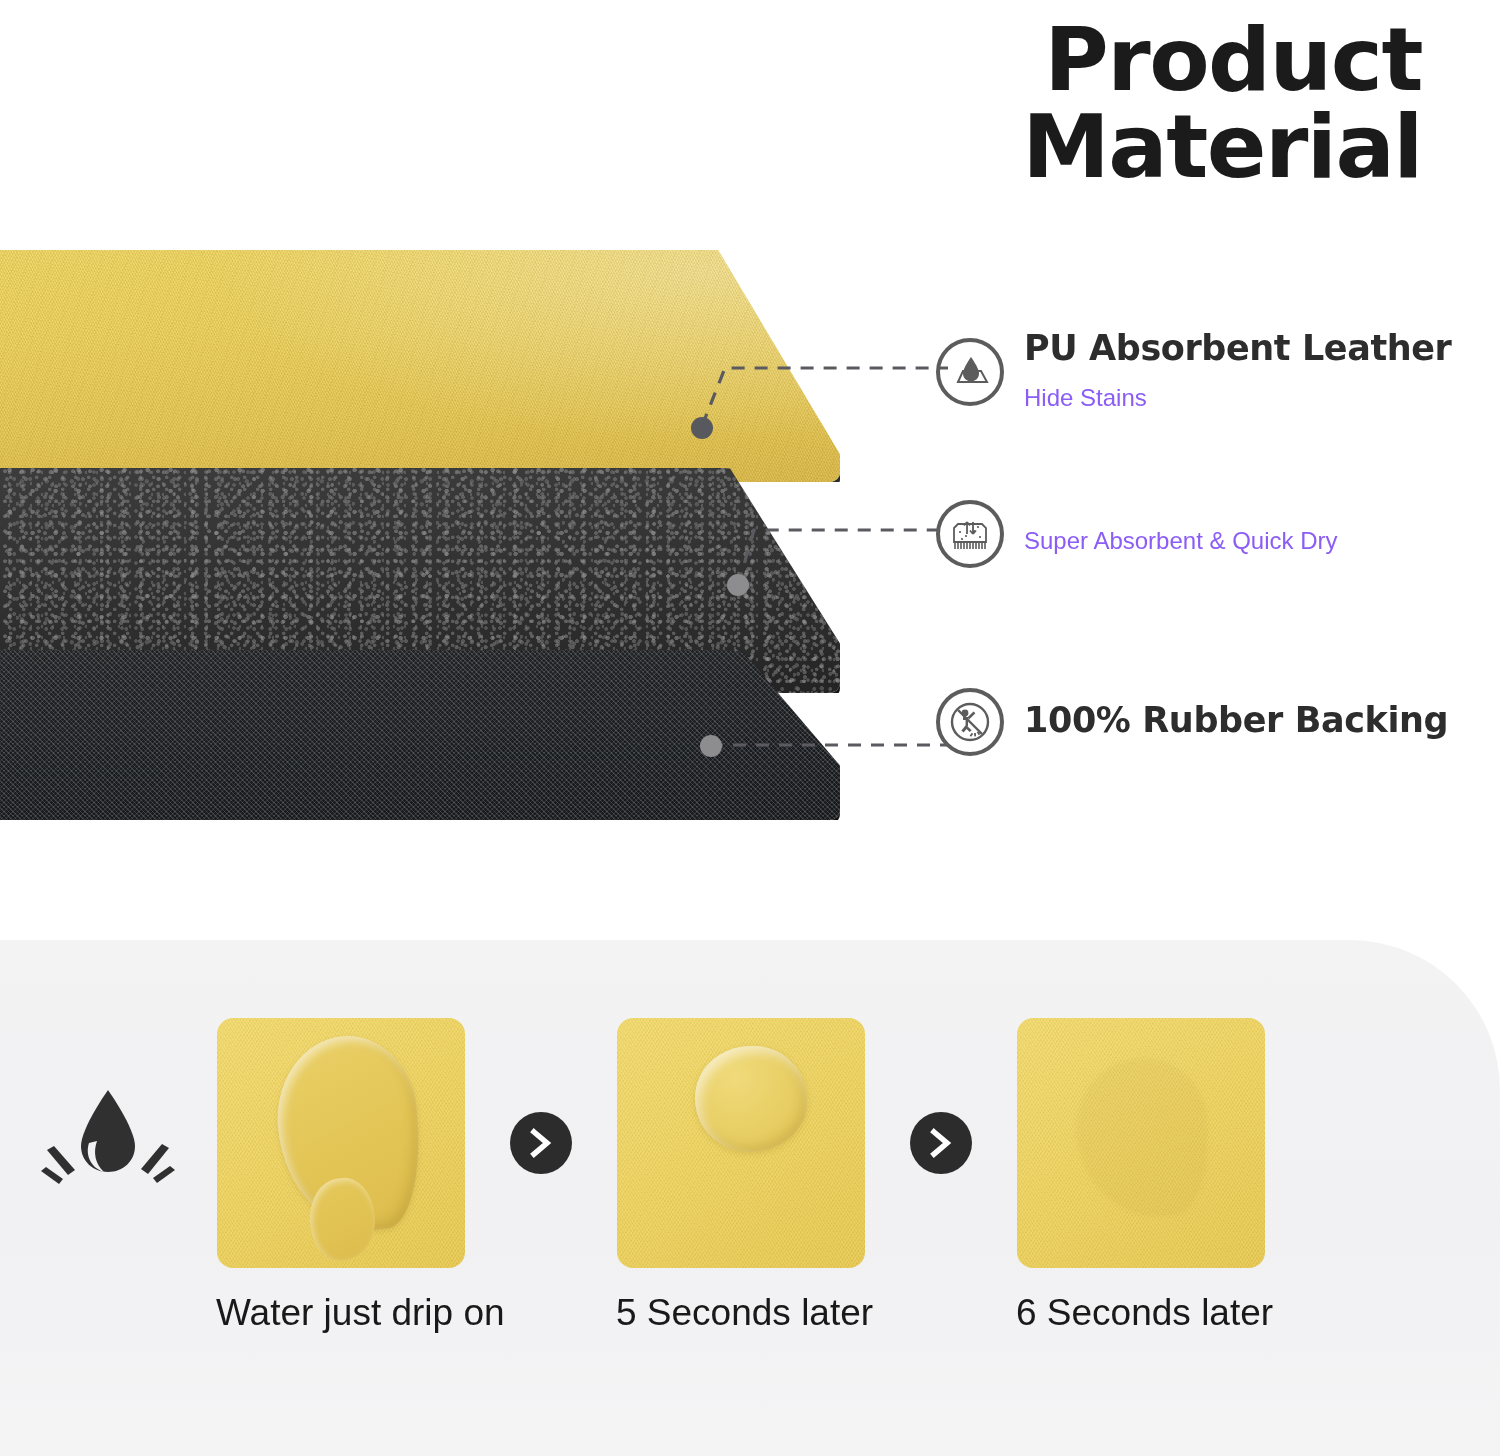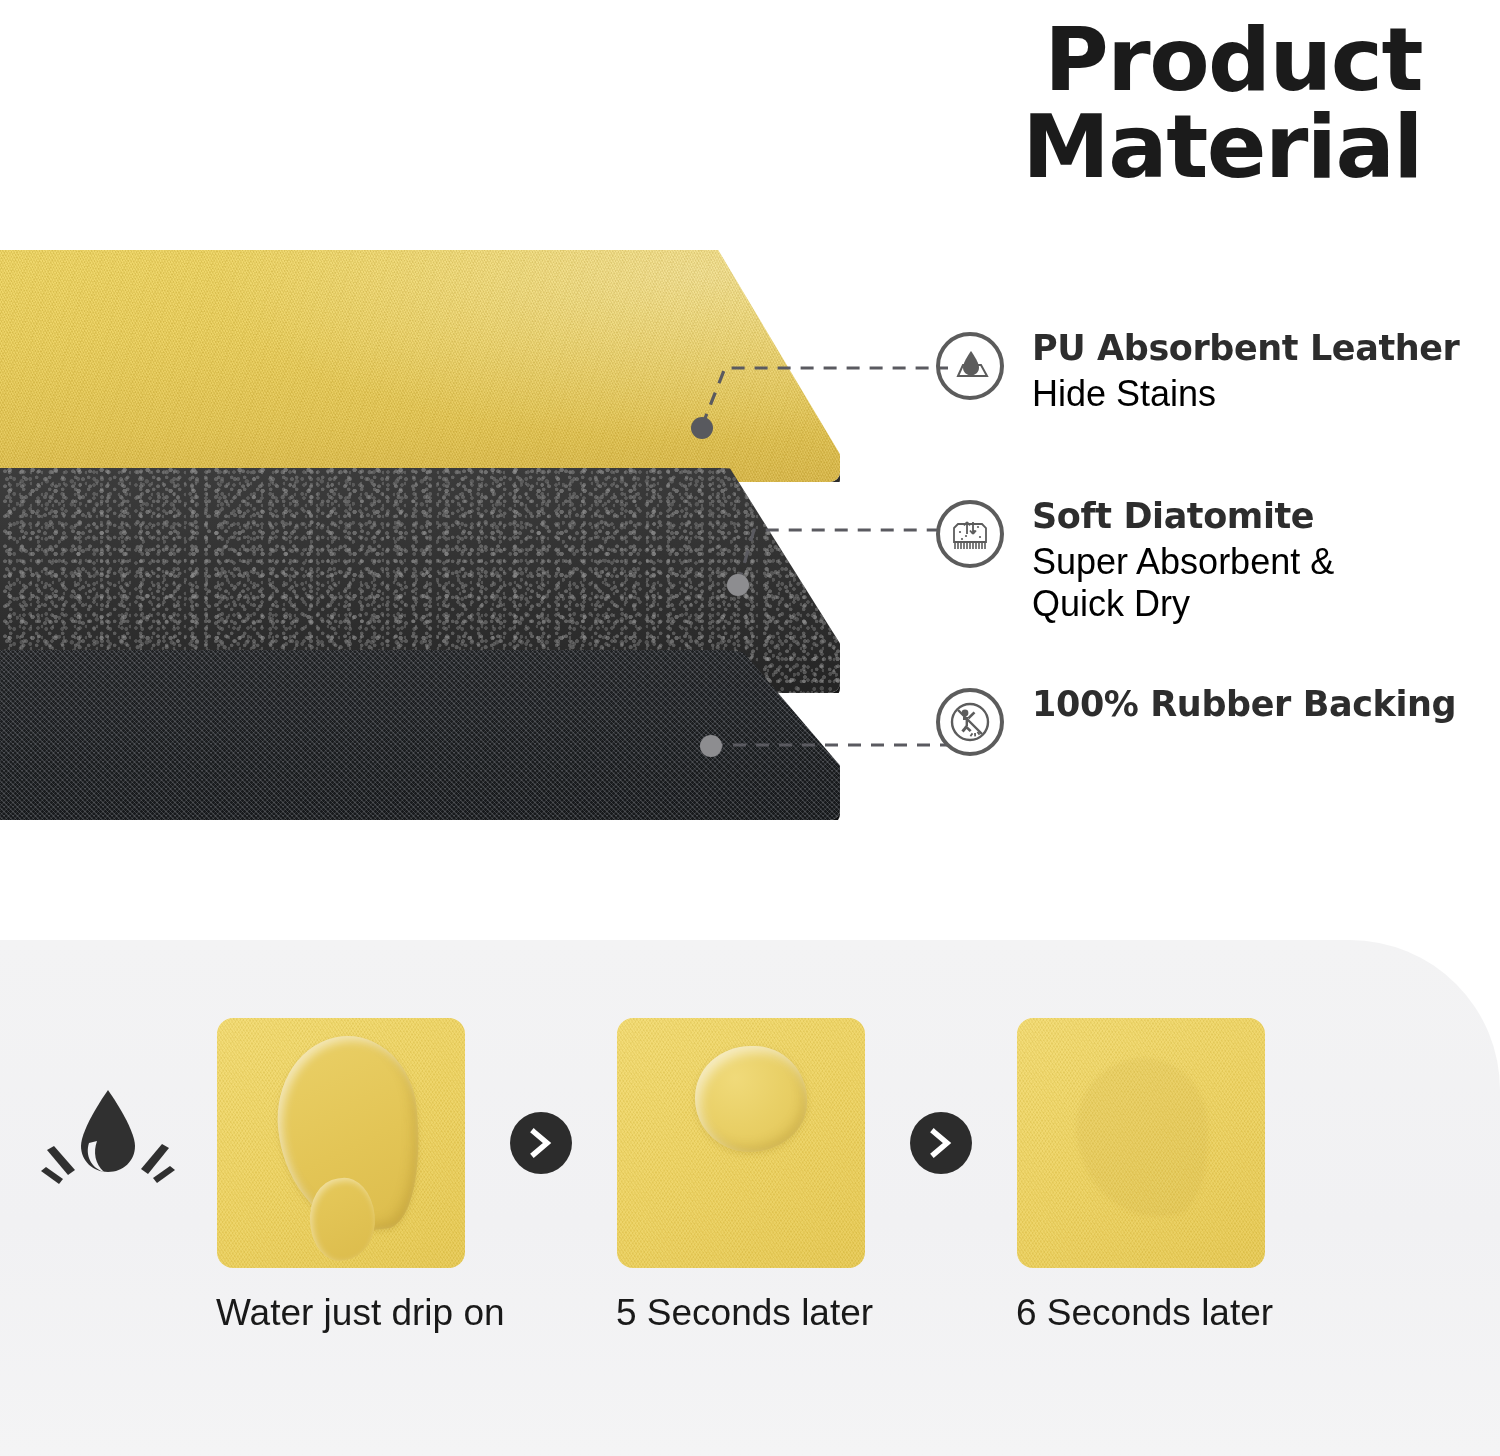--- a/index.html
+++ b/index.html
@@ -117,7 +117,7 @@
 
   
   .features { position: absolute; left: 936px; top: 330px; width: 560px; }
-  .feature { position: absolute; display: flex; align-items: flex-start; gap: 8px; }
+  .feature { position: absolute; display: flex; align-items: center; }
   .f1 { top: 0; }
   .f2 { top: 168px; }
   .f3 { top: 356px; }

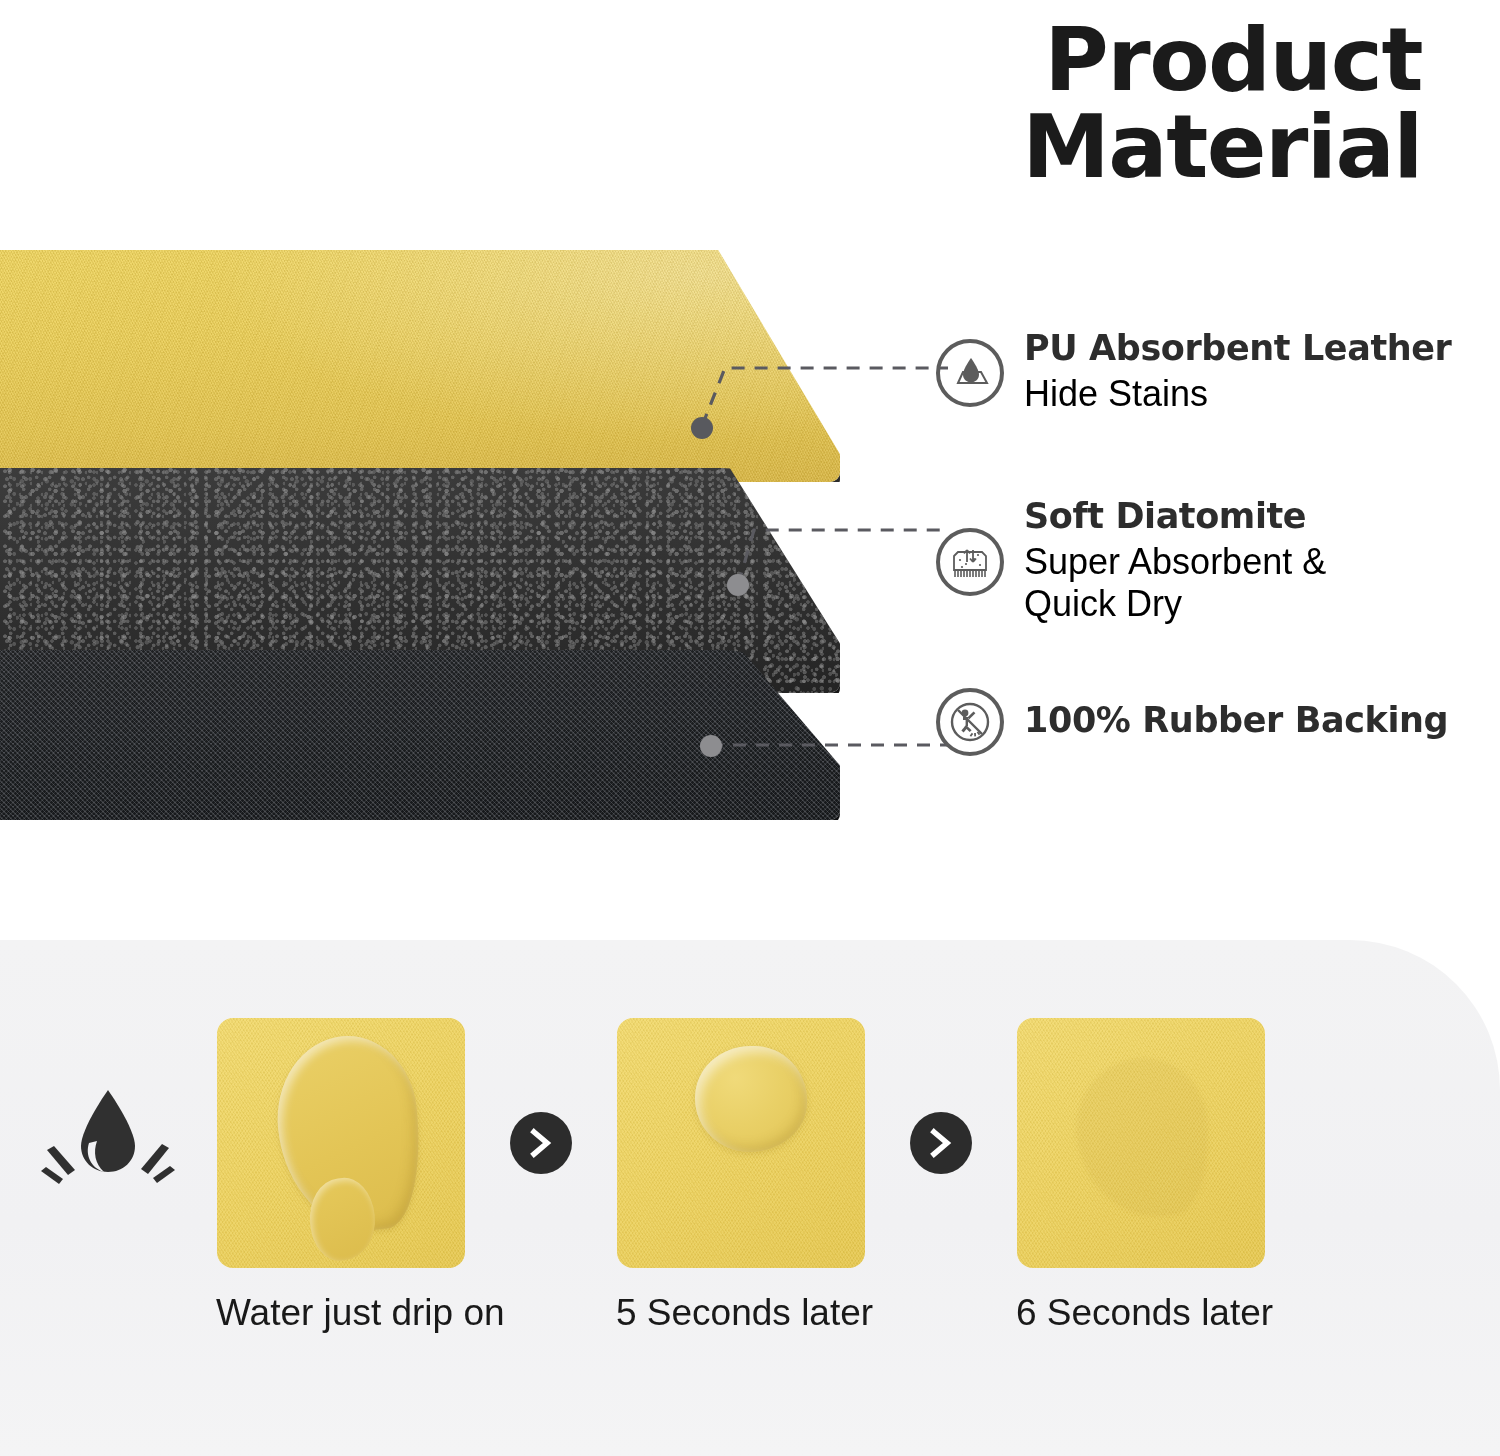--- a/index.html
+++ b/index.html
@@ -141,10 +141,10 @@
     white-space: nowrap;
   }
   .fsub {
-    font-size: 36px;
+    font-size: 24px;
     line-height: 1.16;
-    color: #000000;
-    margin-top: 5px;
+    color: #8b5cf6;
+    margin-top: 16px;
     max-width: 330px;
   }
 

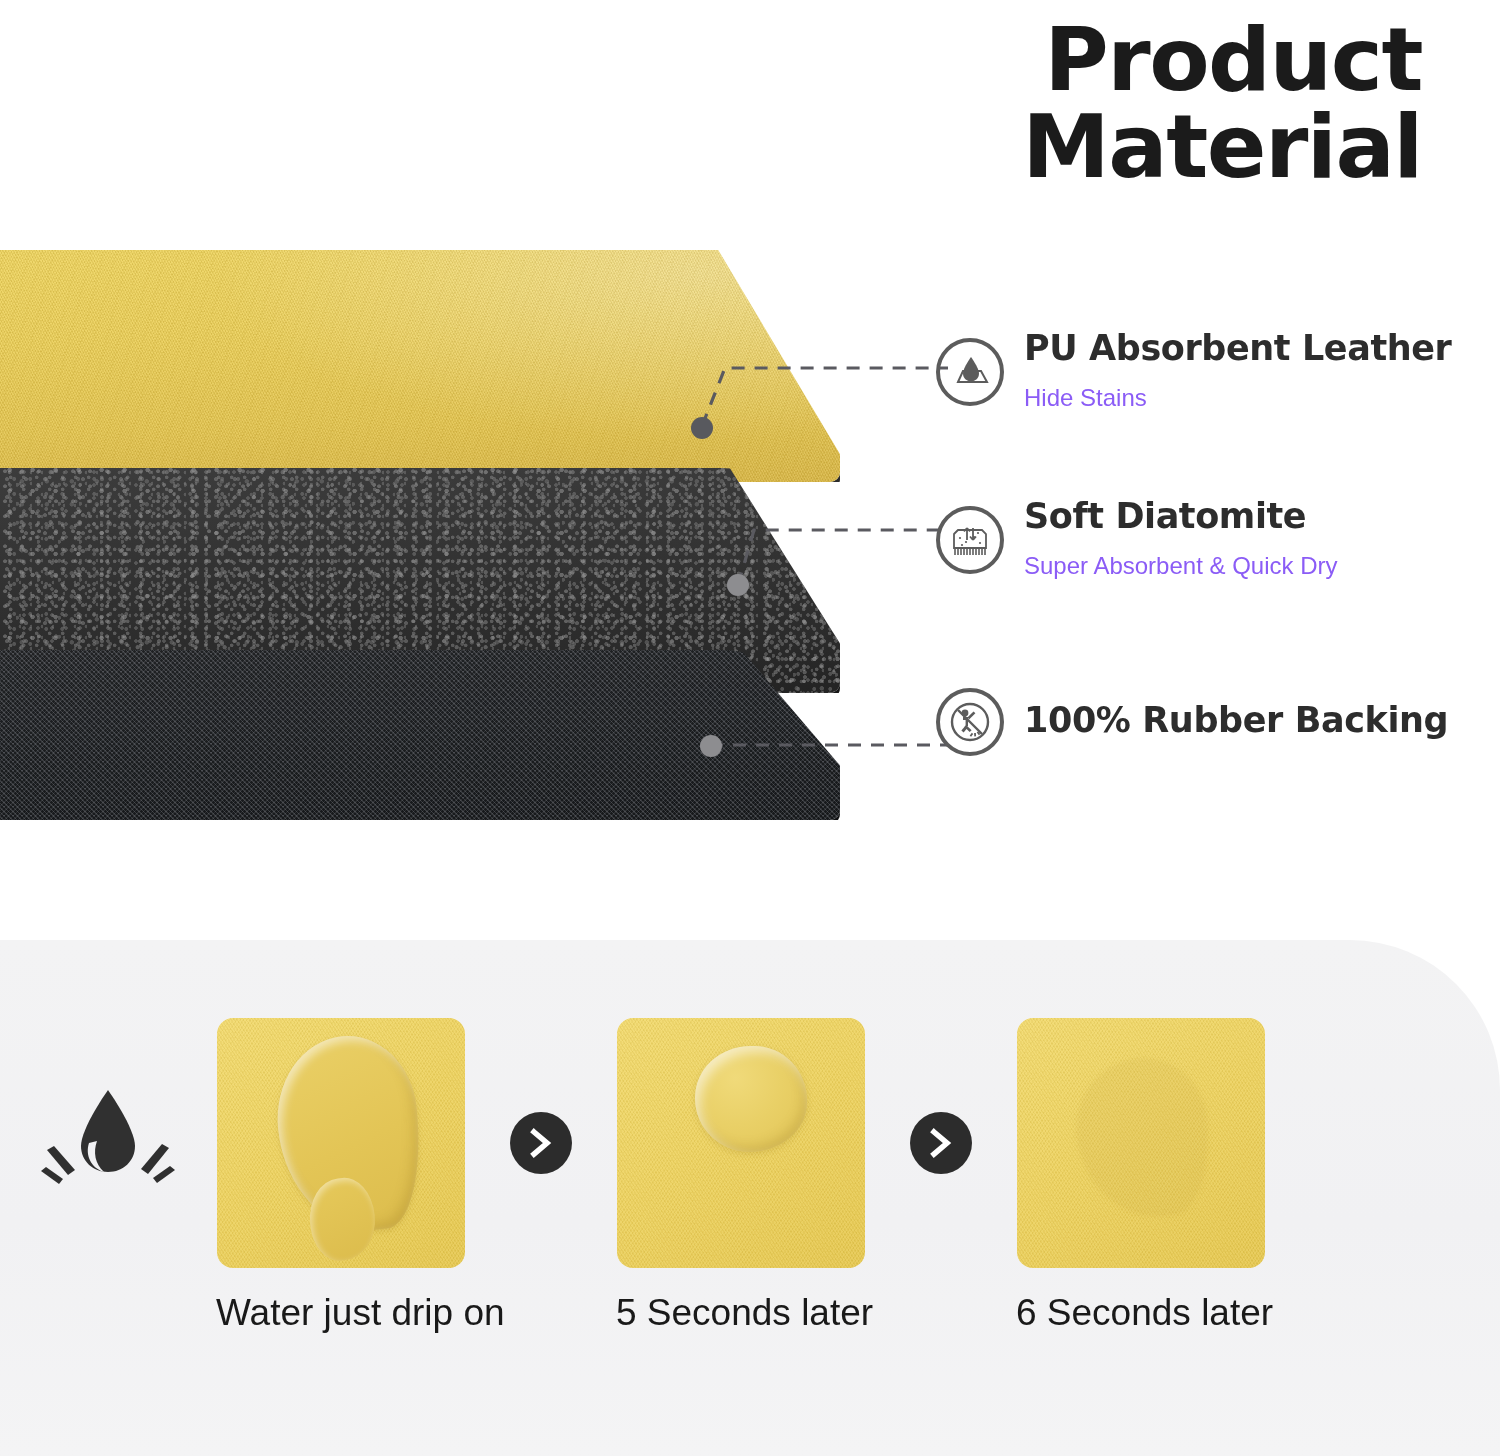--- a/index.html
+++ b/index.html
@@ -312,7 +312,6 @@
       </svg>
     </div>
     <div class="ftext">
-      <div class="ftitle">Soft Diatomite</div>
       <div class="fsub">Super Absorbent &amp; Quick Dry</div>
     </div>
   </div>

